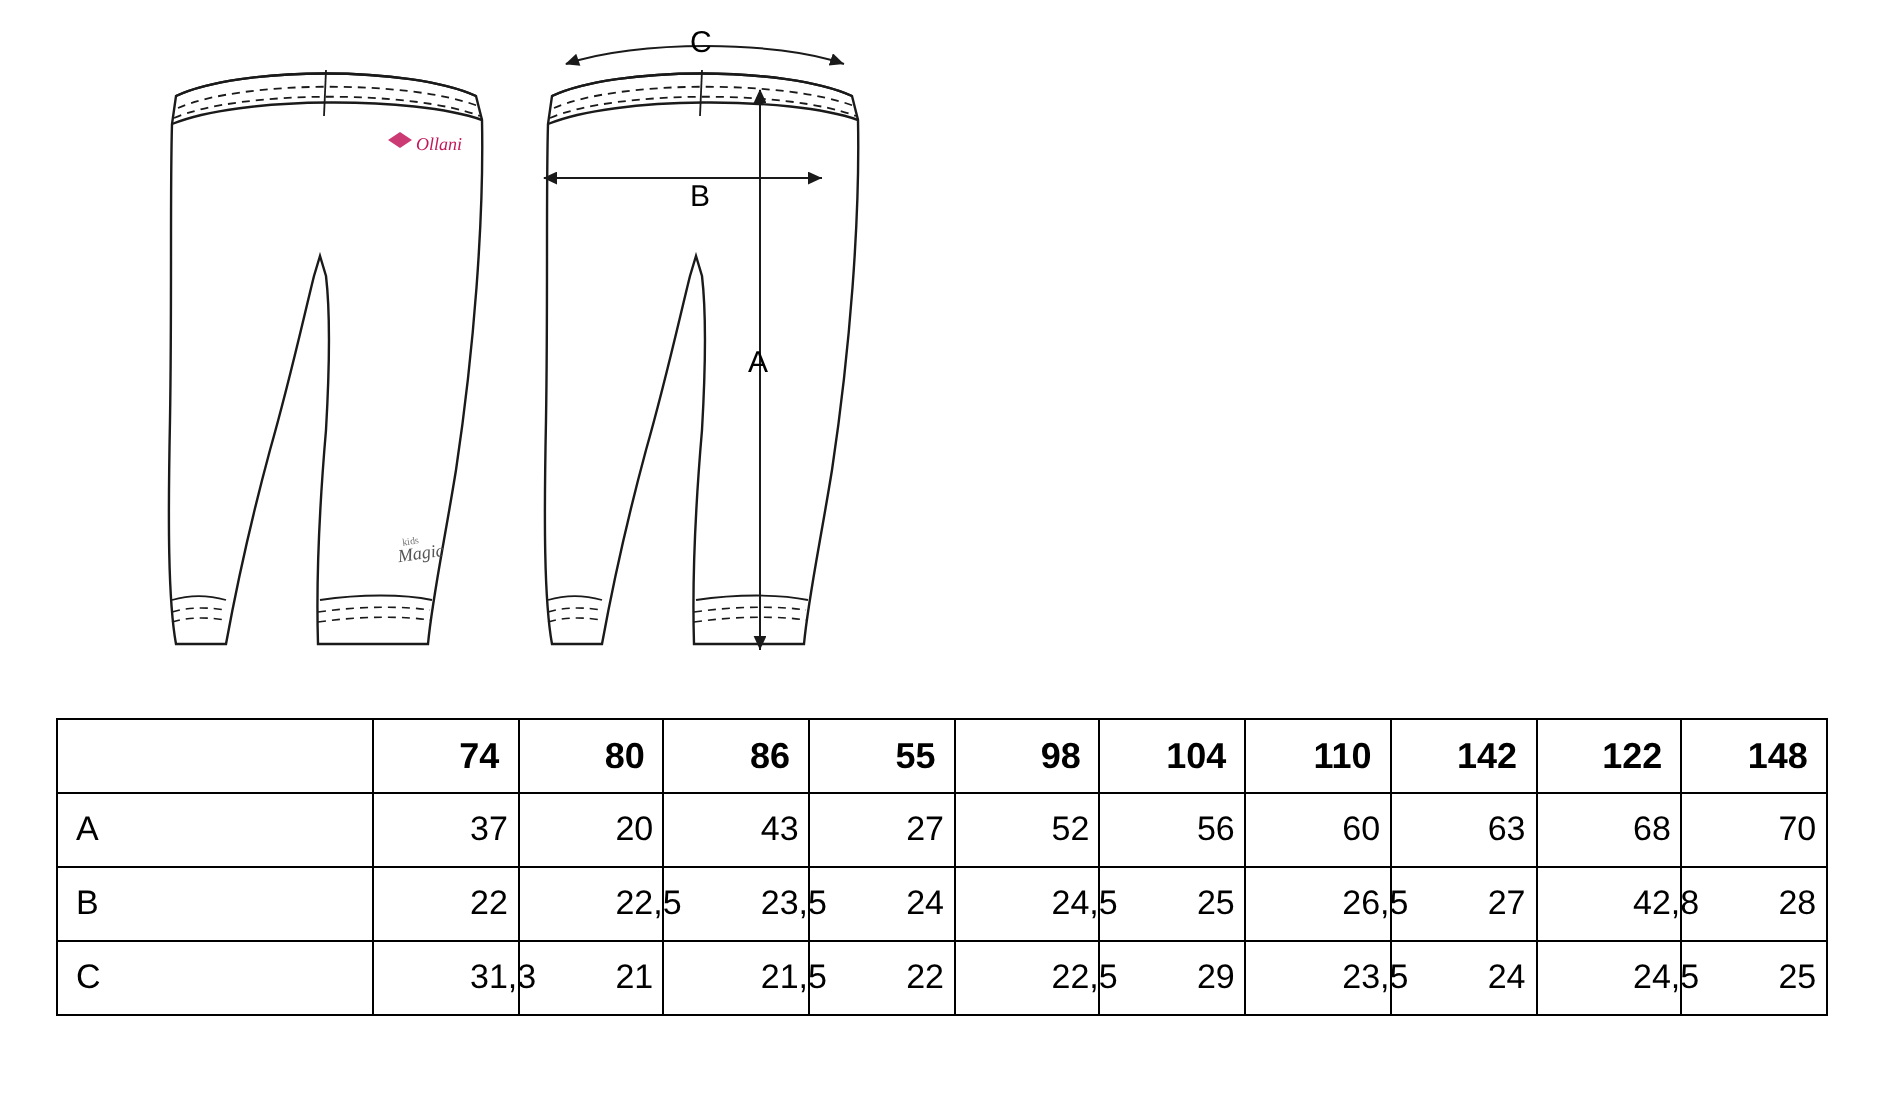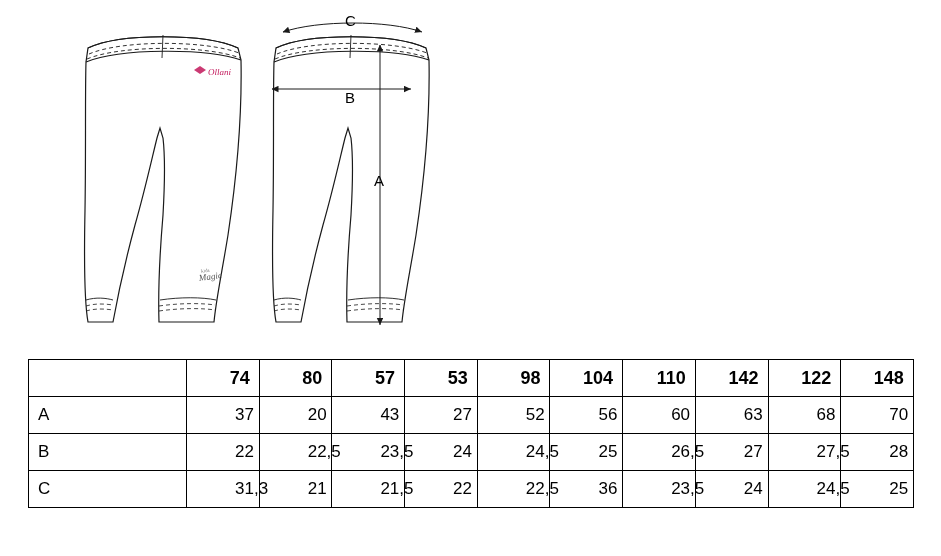--- a/index.html
+++ b/index.html
@@ -205,7 +205,7 @@
           <th class="corner"></th>
           <th>74</th>
           <th>80</th>
-          <th>57</th>
+          <th>86</th>
           <th>53</th>
           <th>98</th>
           <th>104</th>

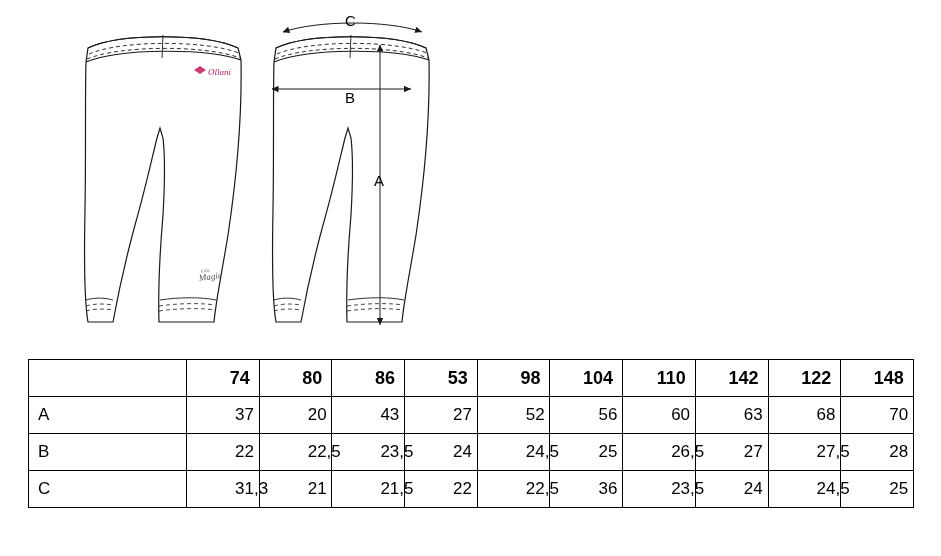--- a/index.html
+++ b/index.html
@@ -206,7 +206,7 @@
           <th>74</th>
           <th>80</th>
           <th>86</th>
-          <th>53</th>
+          <th>55</th>
           <th>98</th>
           <th>104</th>
           <th>110</th>

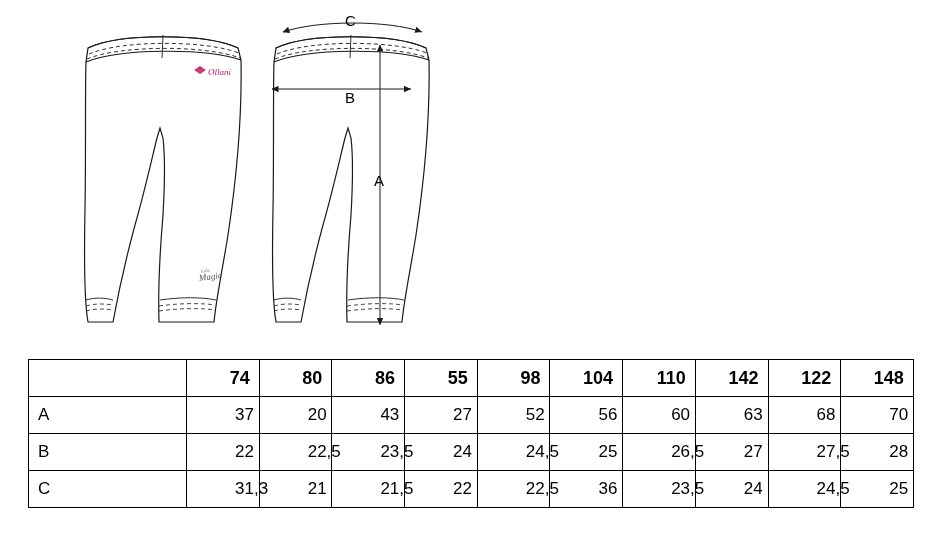--- a/index.html
+++ b/index.html
@@ -239,7 +239,7 @@
           <td>25</td>
           <td>26,5</td>
           <td>27</td>
-          <td>27,5</td>
+          <td>42,8</td>
           <td>28</td>
         </tr>
         <tr>

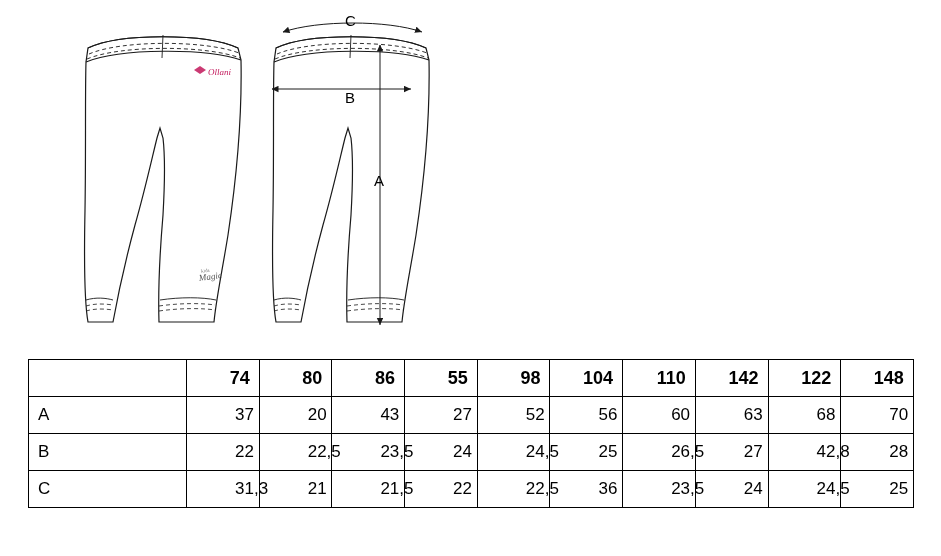--- a/index.html
+++ b/index.html
@@ -249,7 +249,7 @@
           <td>21,5</td>
           <td>22</td>
           <td>22,5</td>
-          <td>36</td>
+          <td>29</td>
           <td>23,5</td>
           <td>24</td>
           <td>24,5</td>

